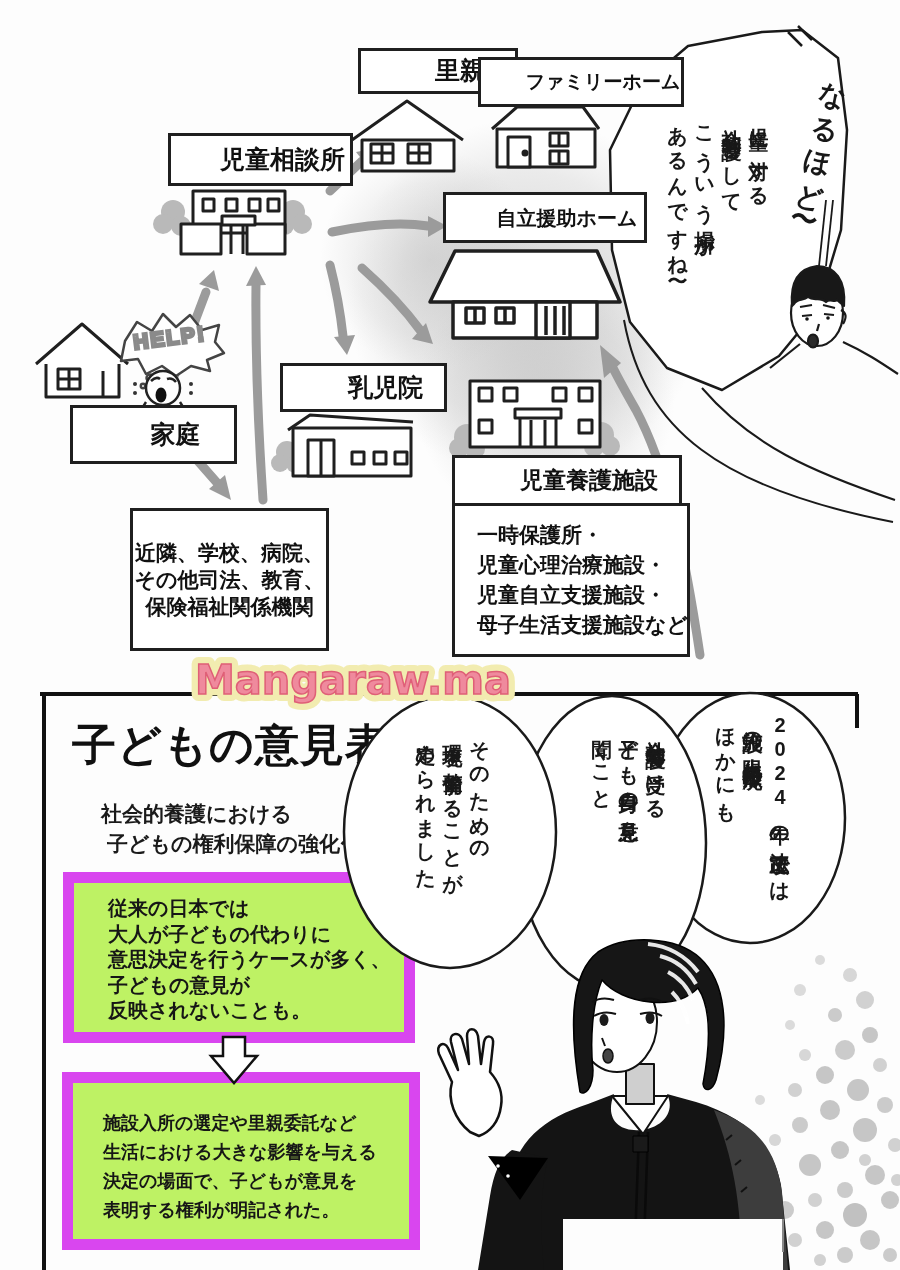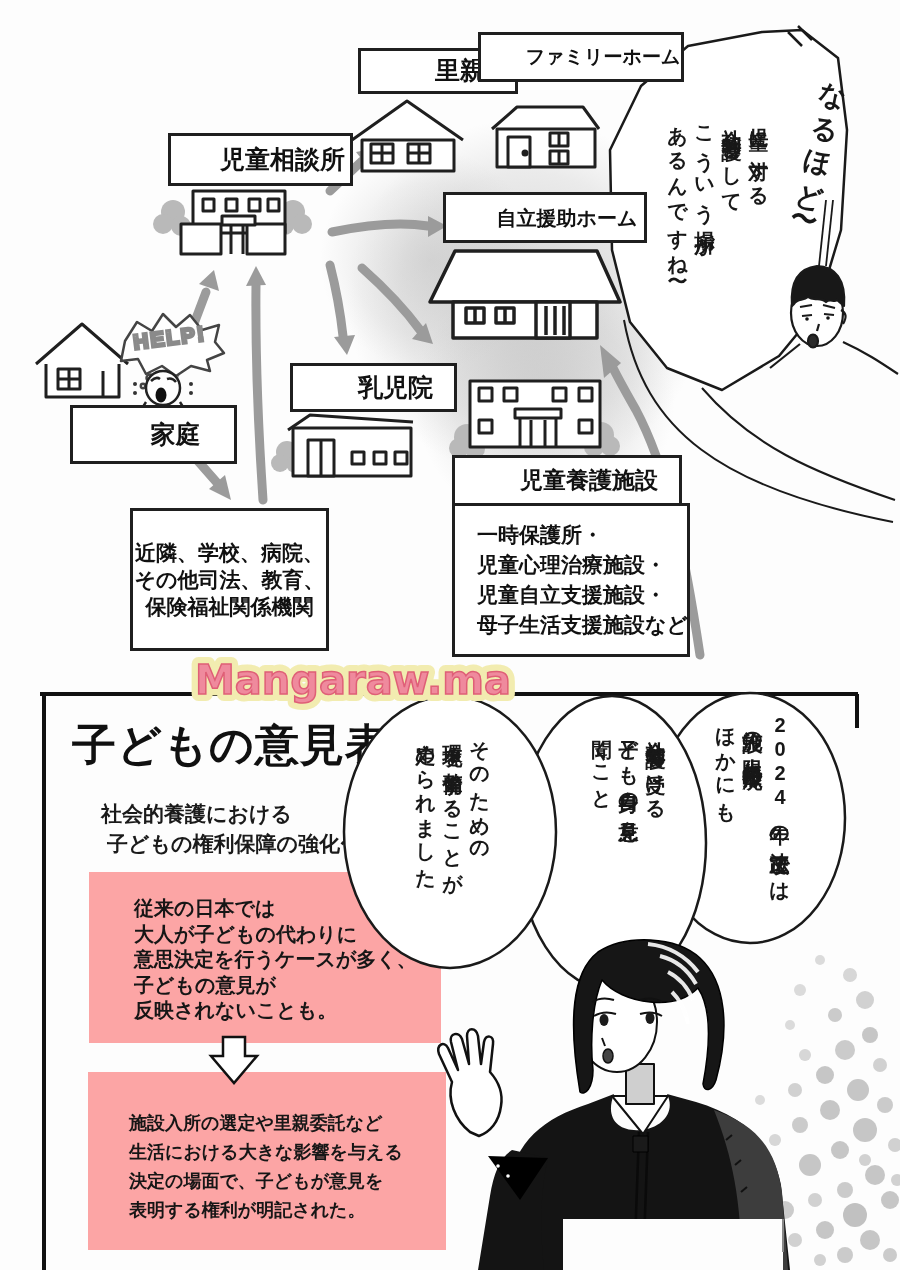--- a/index.html
+++ b/index.html
@@ -217,7 +217,7 @@
   <div class="box-label" style="left:358px;top:48px;width:110px;height:40px;font-size:25px;">
     <span>里親</span>
   </div>
-  <div class="box-label" style="left:478px;top:32px;width:156px;height:44px;font-size:19px;">
+  <div class="box-label" style="left:478px;top:57px;width:156px;height:44px;font-size:19px;">
     <span>ファミリーホーム</span>
   </div>
   <div class="box-label" style="left:443px;top:192px;width:154px;height:45px;font-size:20px;">

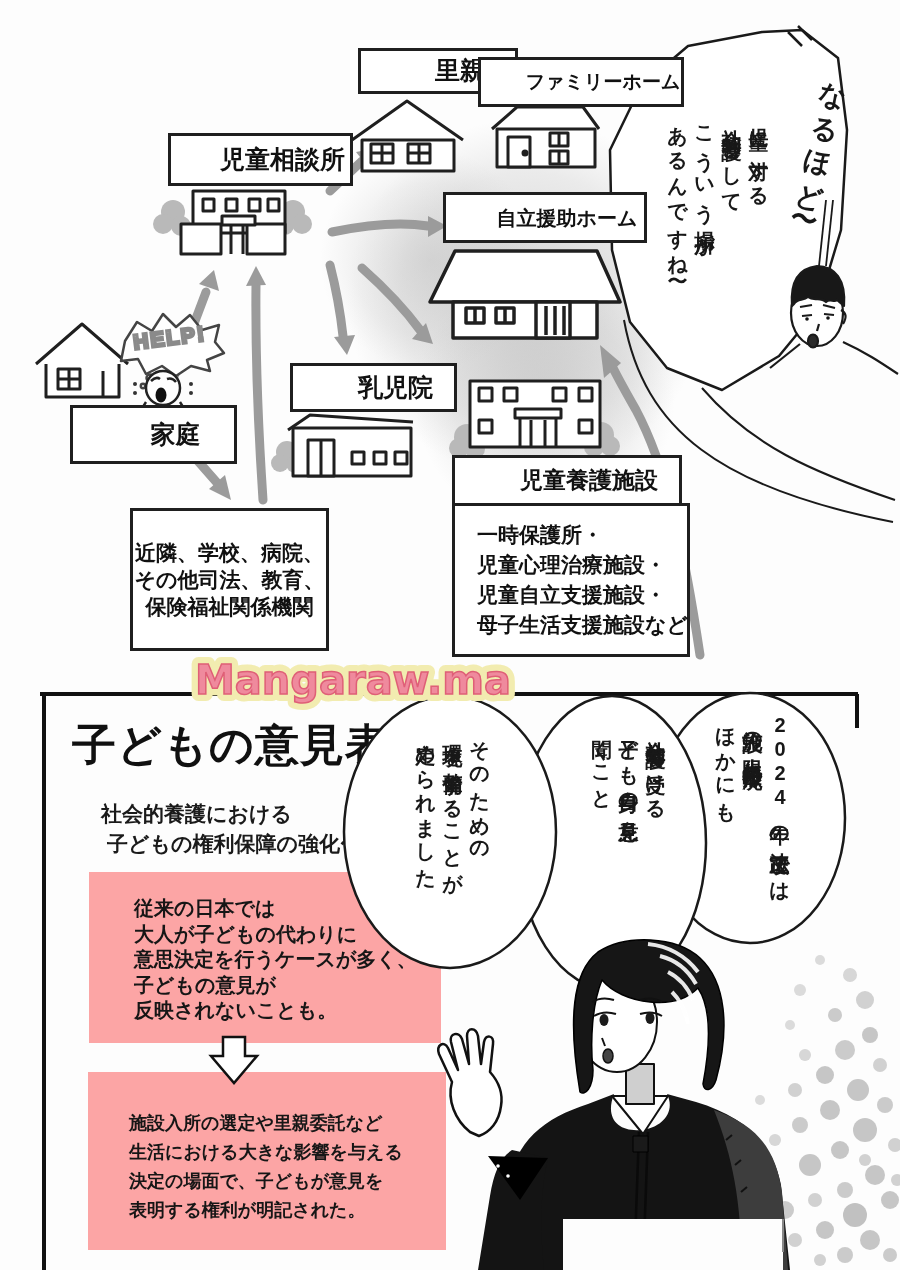--- a/index.html
+++ b/index.html
@@ -223,7 +223,7 @@
   <div class="box-label" style="left:443px;top:192px;width:154px;height:45px;font-size:20px;">
     <span>自立援助ホーム</span>
   </div>
-  <div class="box-label" style="left:290px;top:363px;width:117px;height:43px;font-size:25px;">
+  <div class="box-label" style="left:280px;top:363px;width:117px;height:43px;font-size:25px;">
     <span>乳児院</span>
   </div>
   <div class="box-label" style="left:70px;top:405px;width:117px;height:53px;font-size:25px;">

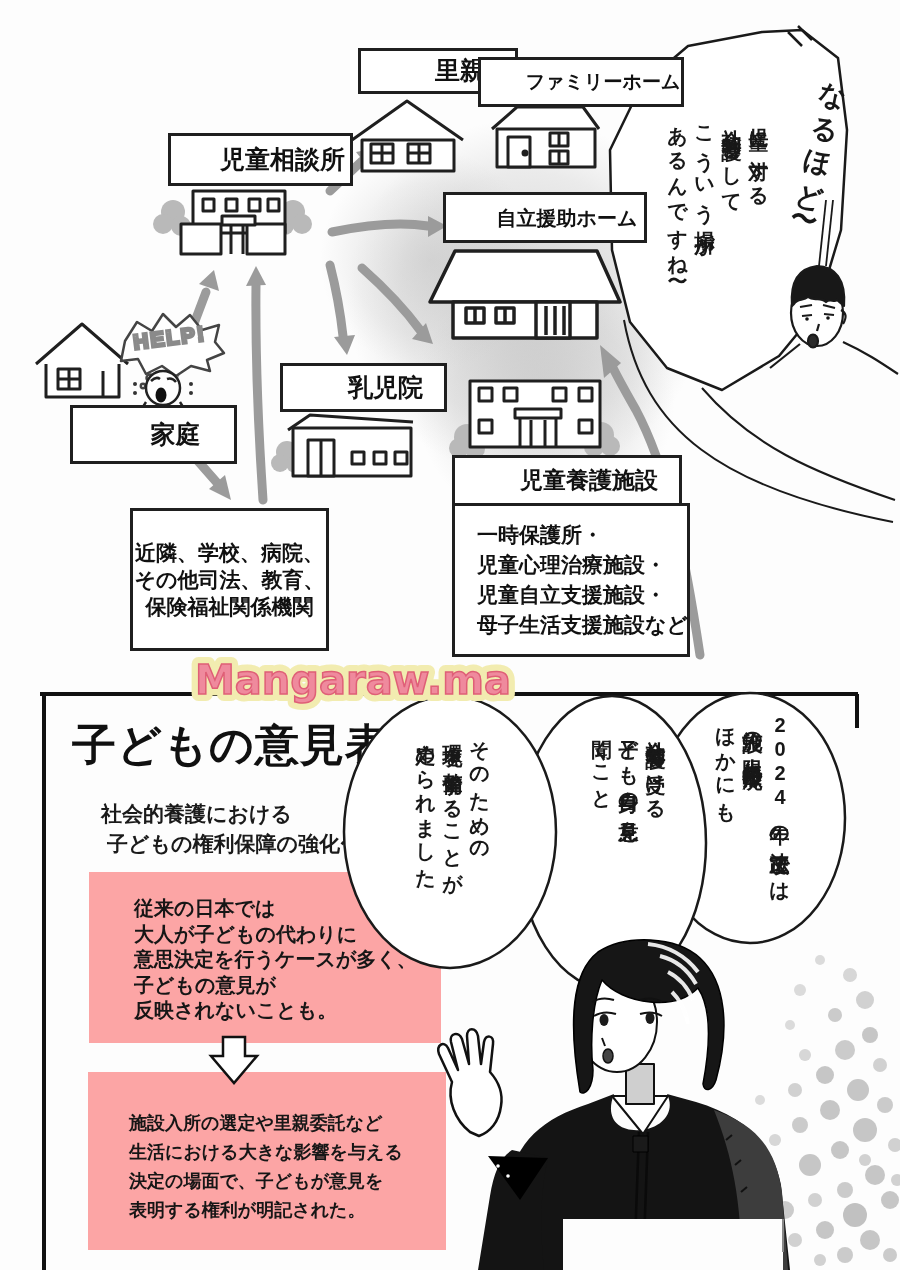--- a/index.html
+++ b/index.html
@@ -15,7 +15,7 @@
   .vtext{writing-mode:vertical-rl;text-orientation:upright;font-weight:bold;color:#181818;
          position:absolute;z-index:6;white-space:nowrap;}
   .vtext div{white-space:nowrap;}
-  .gray-frame{position:absolute;border:11px solid #fca5a5;background:#fca5a5;z-index:3;margin-left:26px;}
+  .gray-frame{position:absolute;border:11px solid #d946ef;background:#bef264;z-index:3;}
   .gray-frame .inner{font-weight:bold;color:#161616;}
   #panel-title{position:absolute;font-weight:bold;color:#101010;z-index:4;letter-spacing:1px;}
   .sub-line{position:absolute;font-weight:bold;color:#1a1a1a;z-index:4;white-space:nowrap;}

